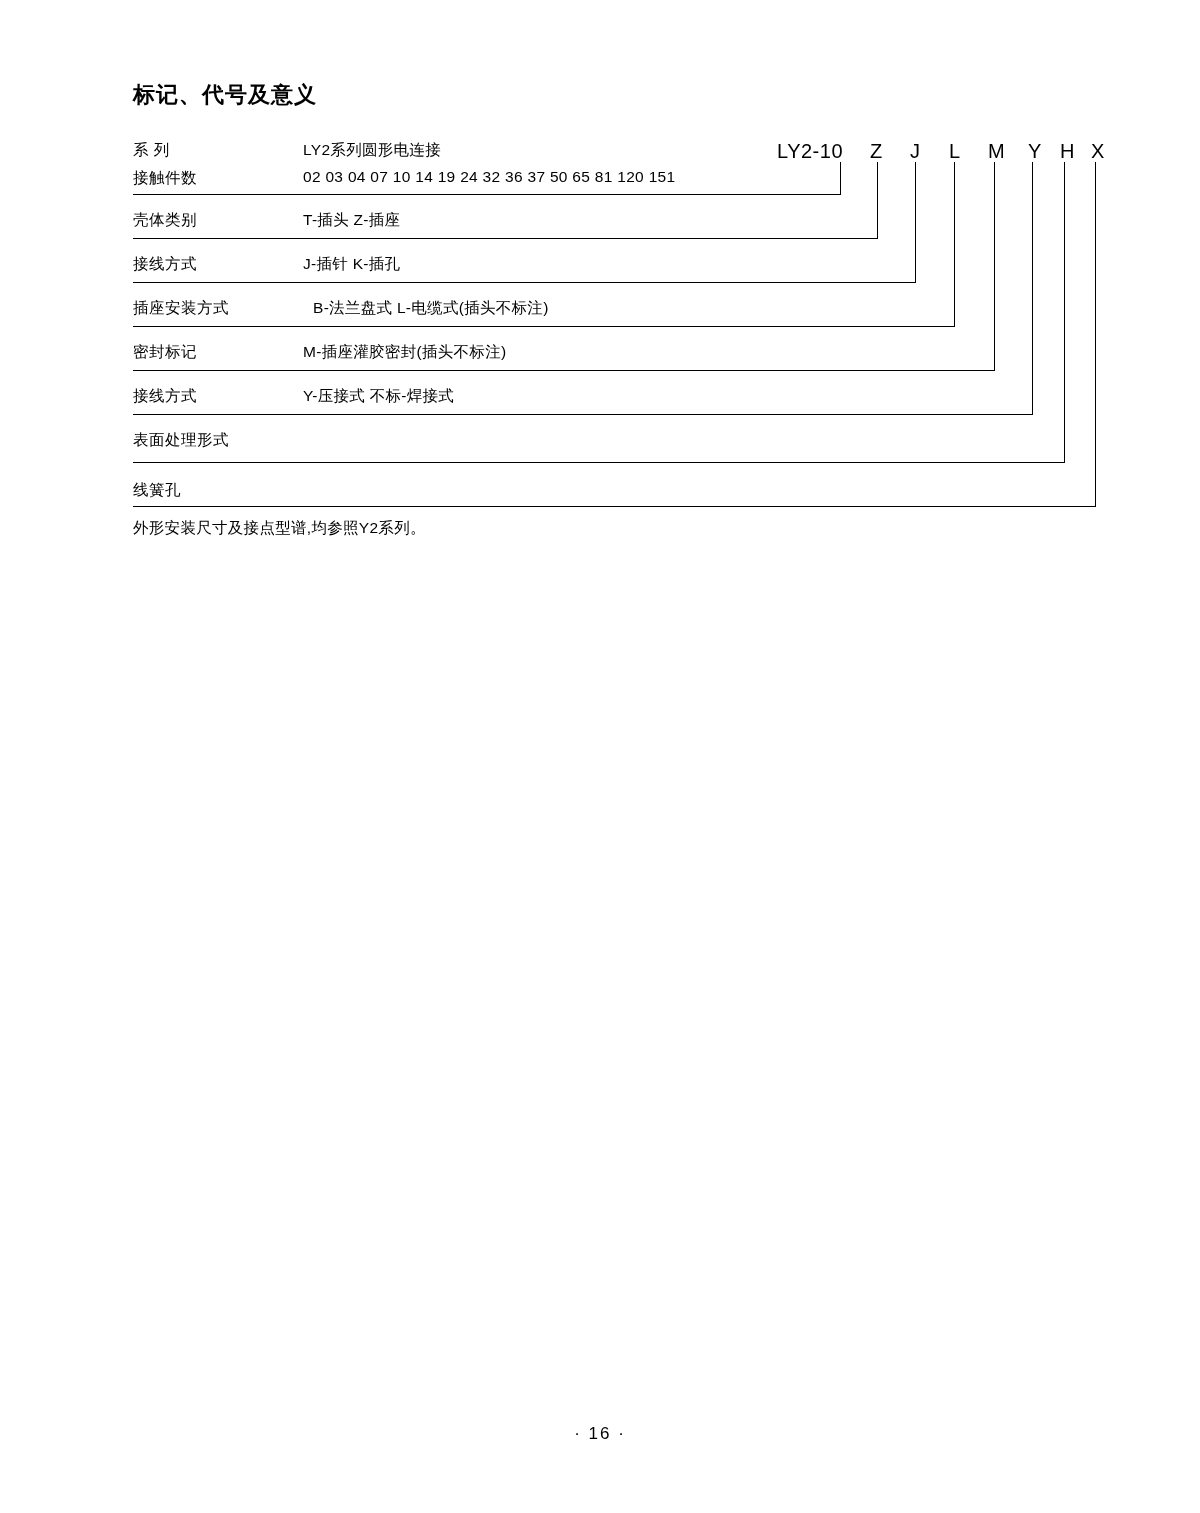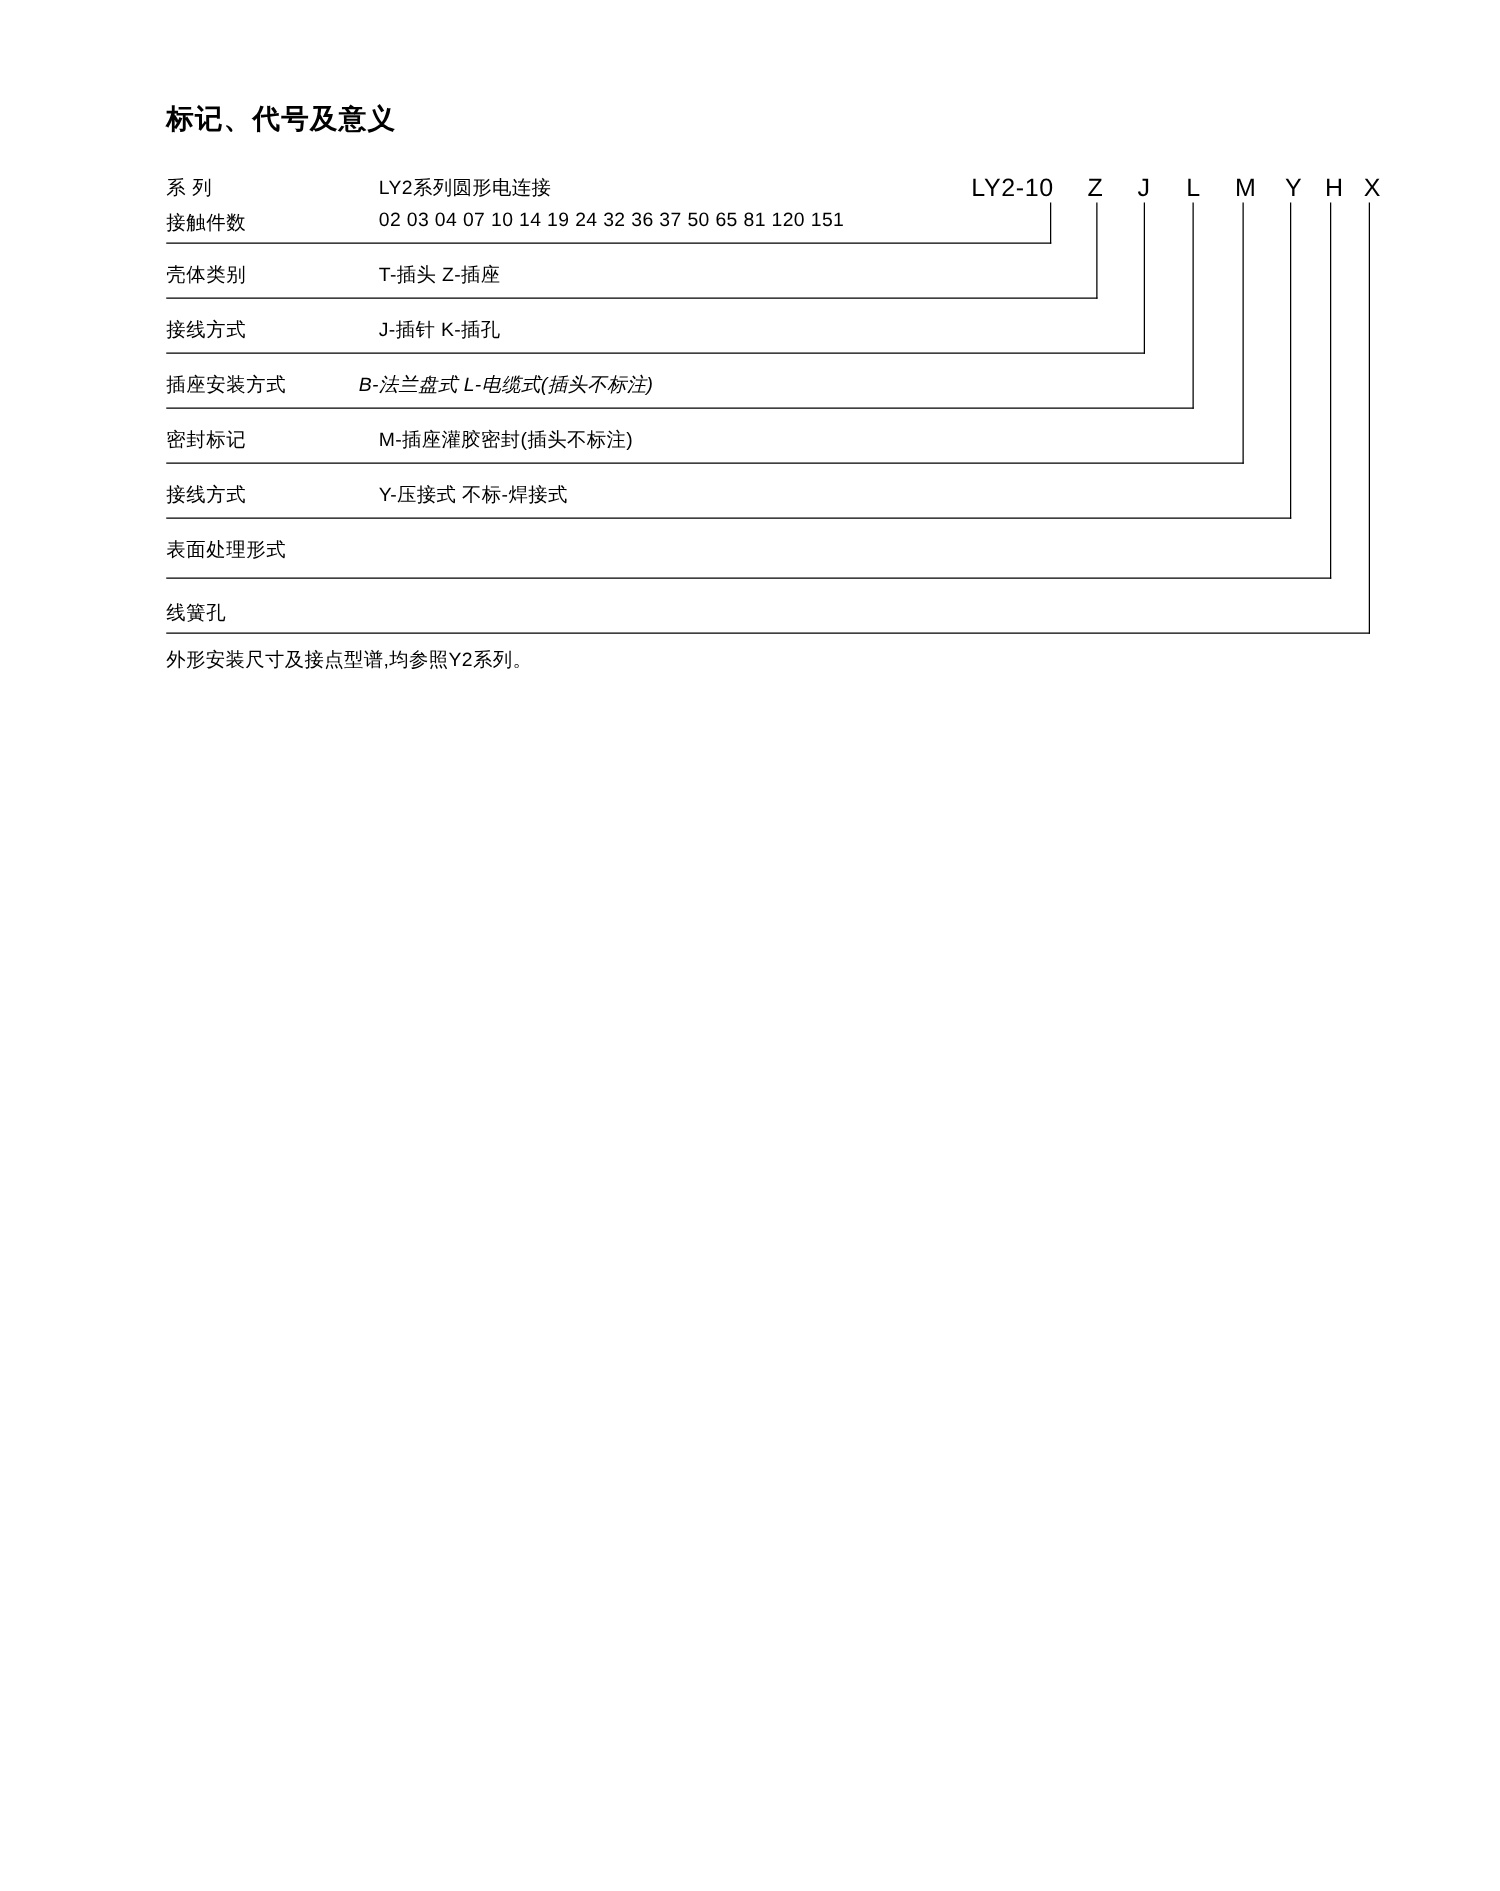--- a/index.html
+++ b/index.html
@@ -118,7 +118,7 @@
     <div class="row-desc" style="left:170px; top:32px;">02 03 04 07 10 14 19 24 32 36 37 50 65 81 120 151</div>
     <div class="row-desc" style="left:170px; top:74px;">T-插头   Z-插座</div>
     <div class="row-desc" style="left:170px; top:118px;text-align:right;">J-插针   K-插孔</div>
-    <div class="row-desc" style="left:154px; top:162px;font-style:italic;">B-法兰盘式  L-电缆式(插头不标注)</div>
+    <div class="row-desc" style="left:180px; top:162px;">B-法兰盘式  L-电缆式(插头不标注)</div>
     <div class="row-desc" style="left:170px; top:206px;">M-插座灌胶密封(插头不标注)</div>
     <div class="row-desc" style="left:170px; top:250px;">Y-压接式    不标-焊接式</div>
 

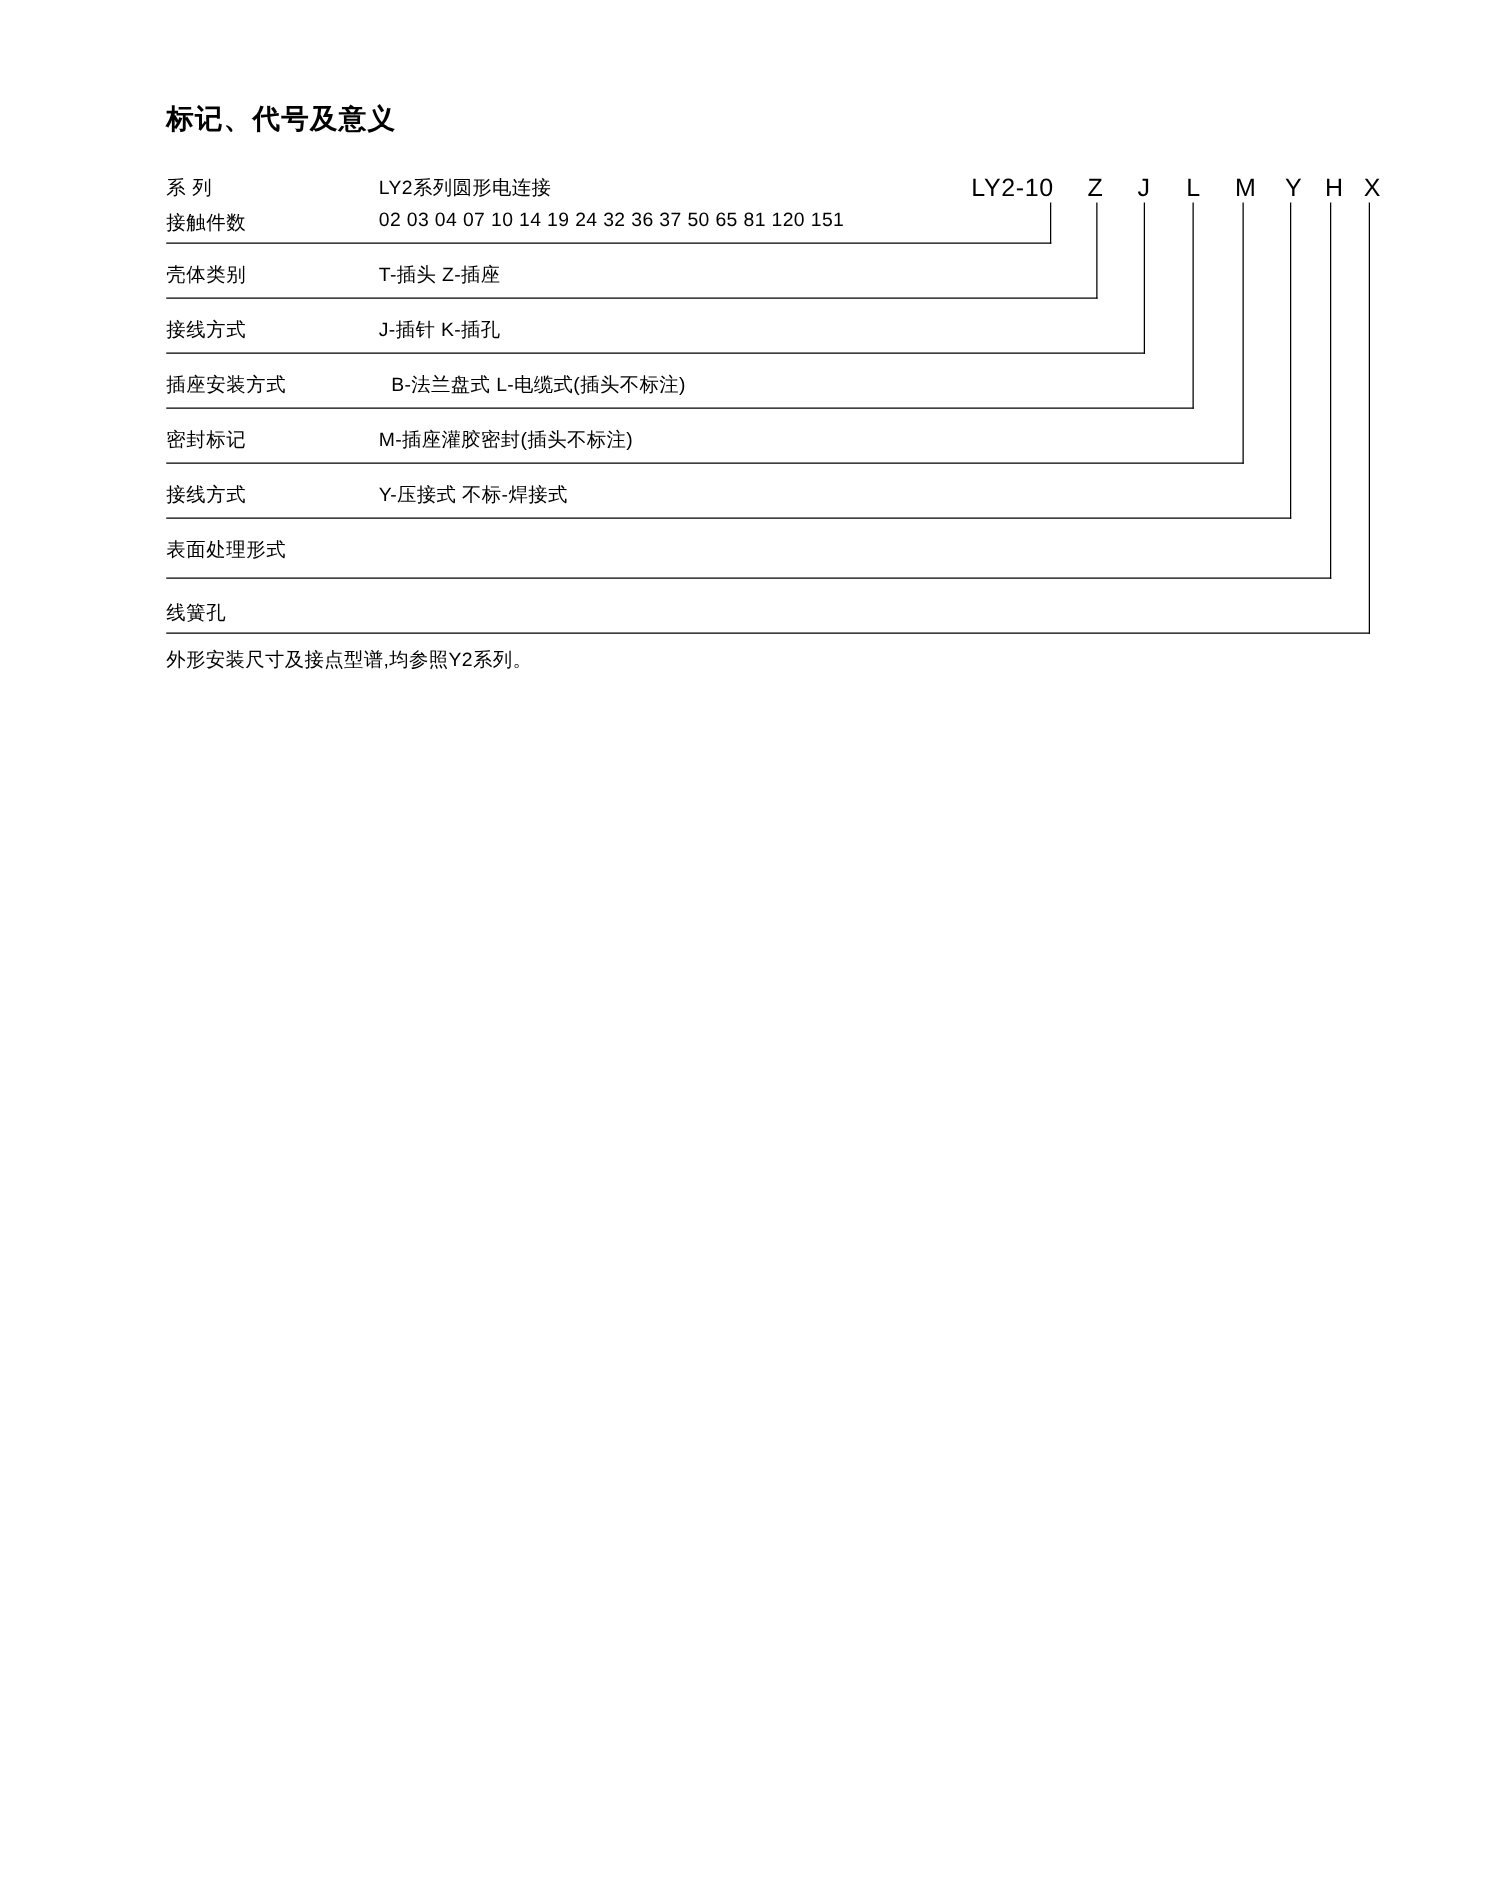--- a/index.html
+++ b/index.html
@@ -160,6 +160,7 @@
 
   <div class="footnote">外形安装尺寸及接点型谱,均参照Y2系列。</div>
 
+  <div class="page-number">· 16 ·</div>
 
 </div>
 

